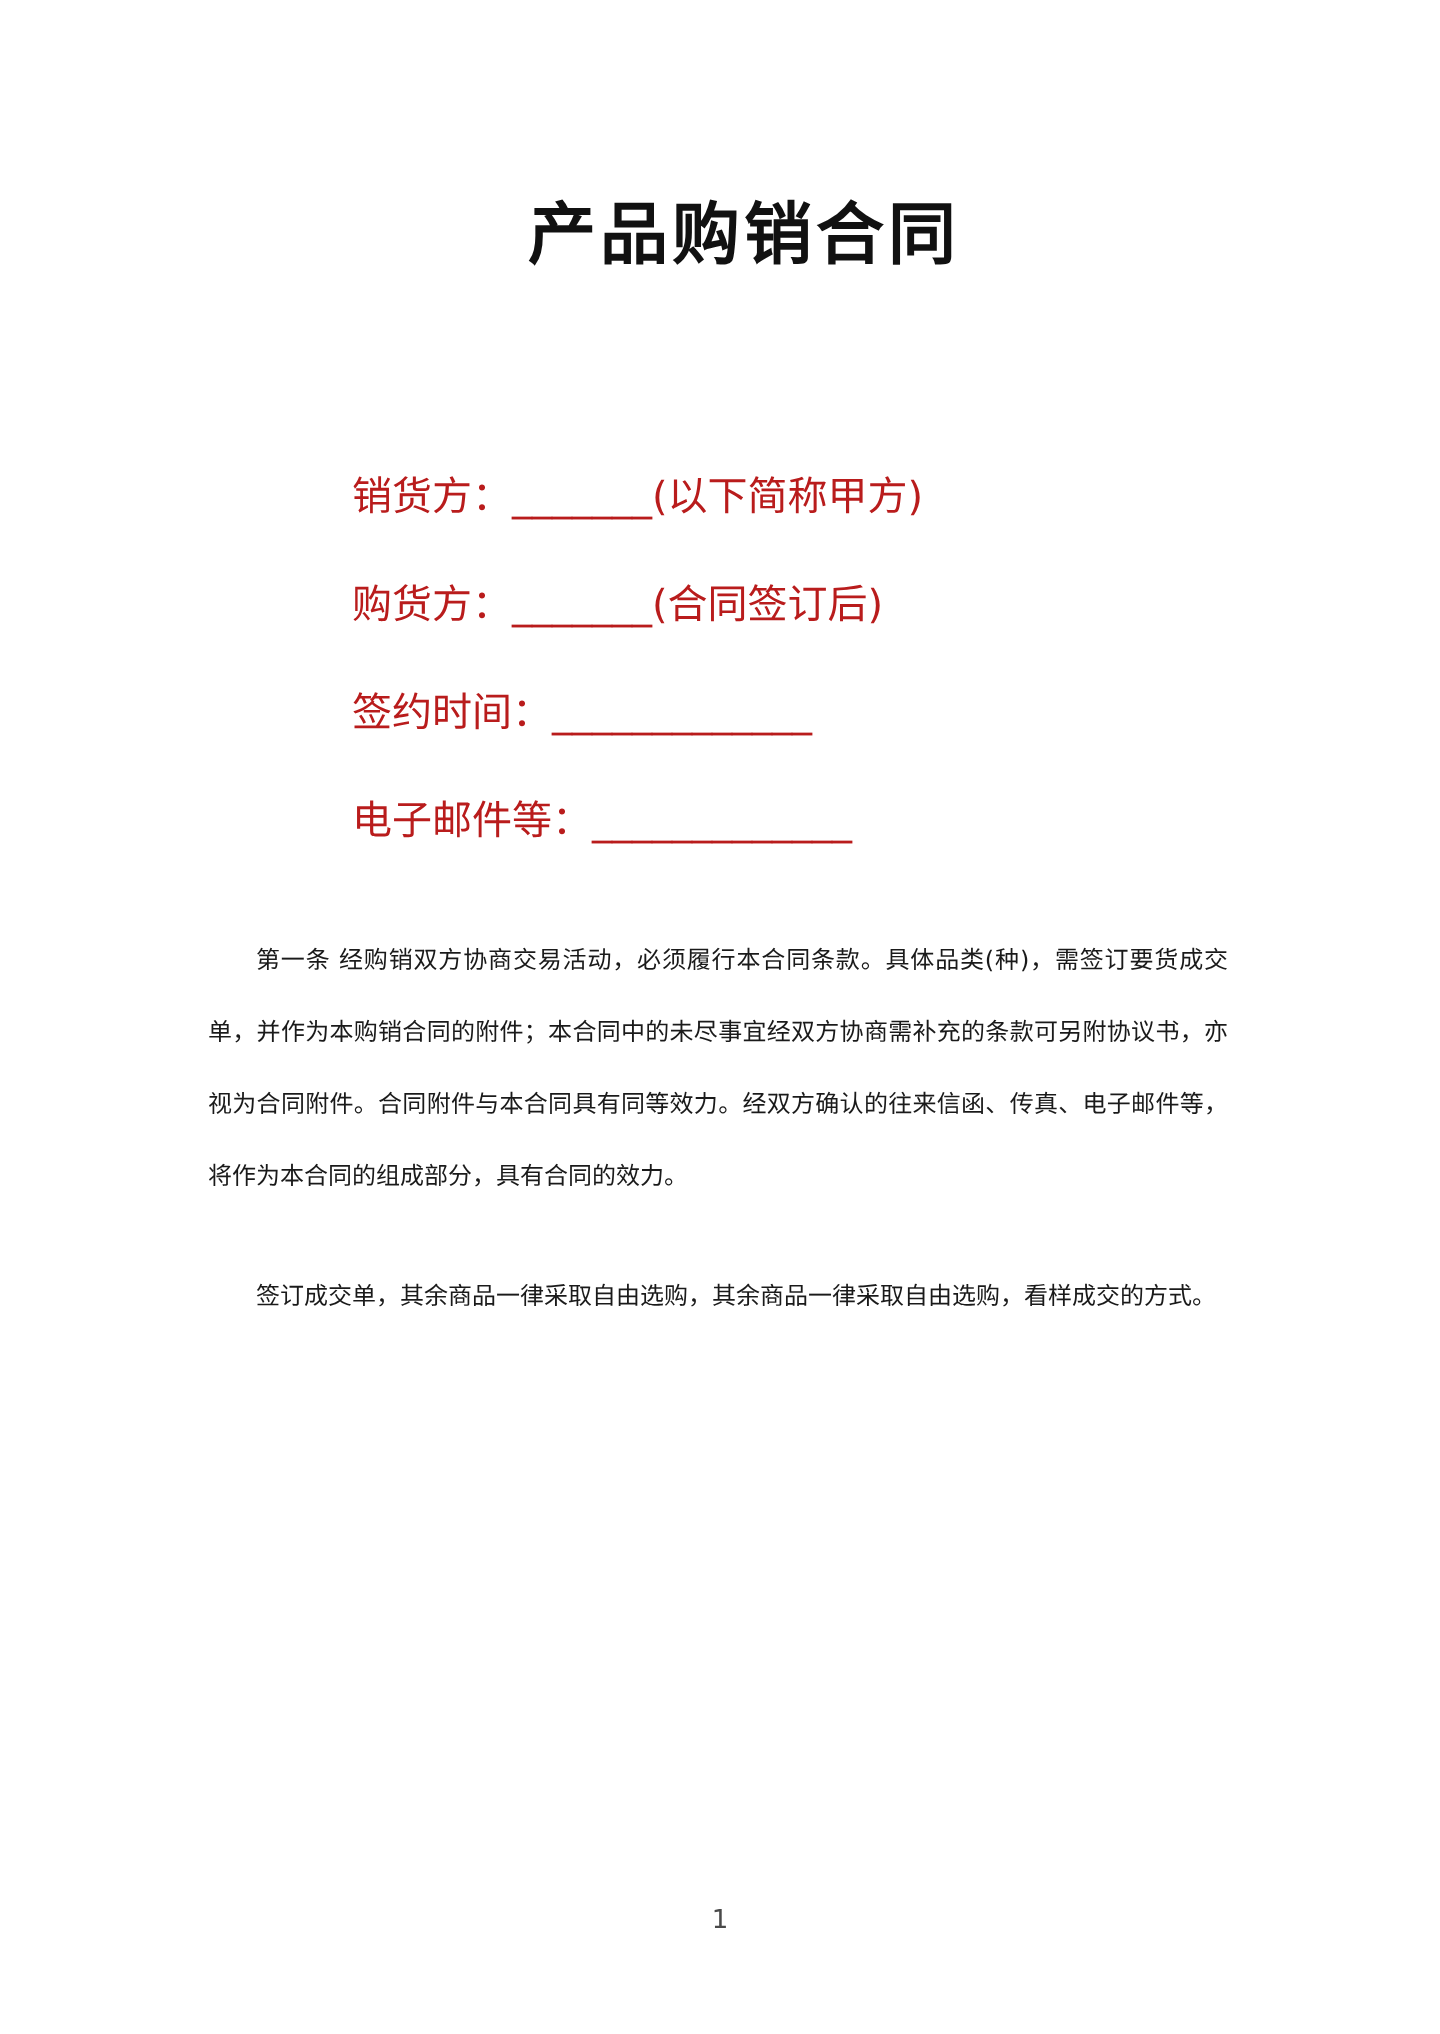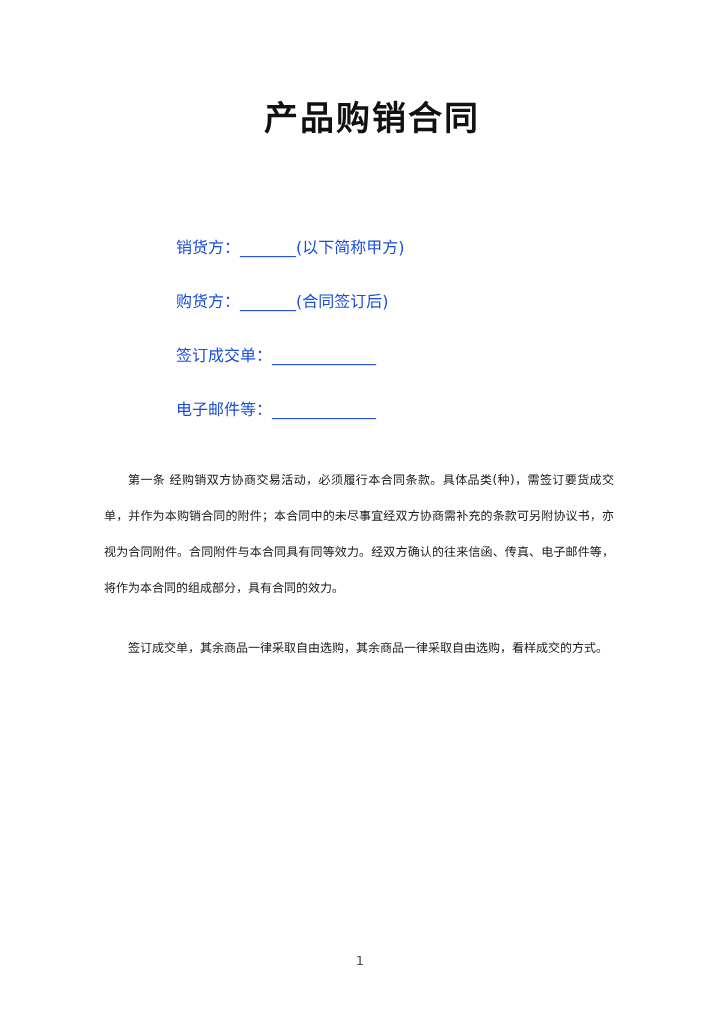--- a/index.html
+++ b/index.html
@@ -42,9 +42,9 @@
     width: 470px;
   }
   .party-line {
-    font-size: 16px;
+    font-size: 20px;
     line-height: 20px;
-    color: #1d4ed8;
+    color: #b91c1c;
     white-space: pre;
     margin-bottom: 34px;
   }

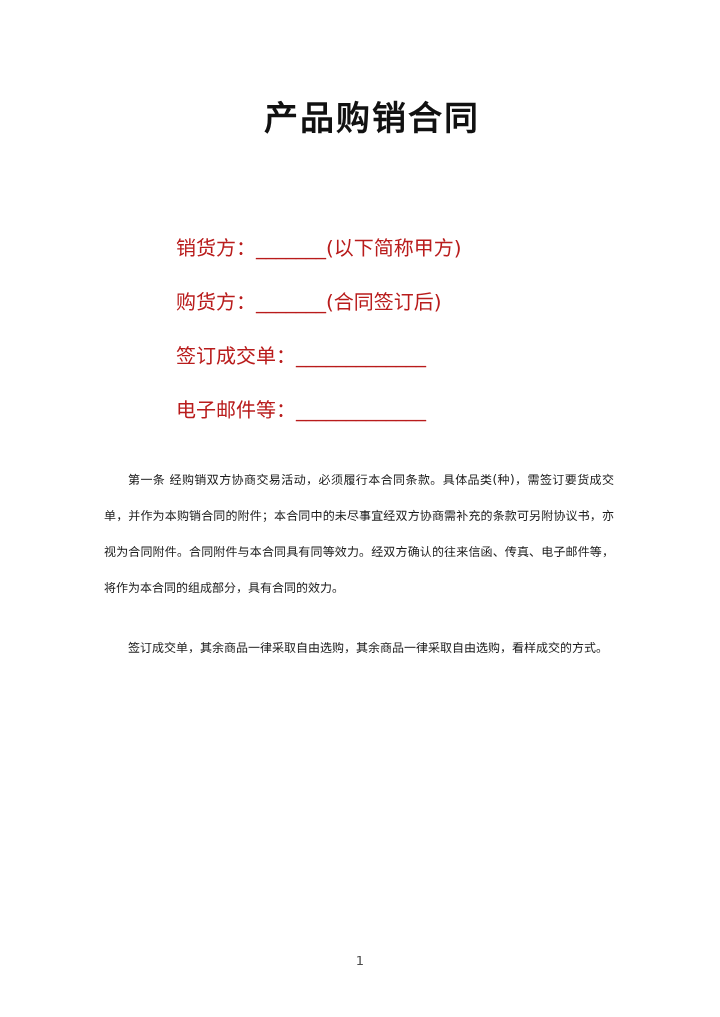--- a/index.html
+++ b/index.html
@@ -91,7 +91,7 @@
   <div class="party-block">
     <div class="party-line">销货方：_______(以下简称甲方)</div>
     <div class="party-line">购货方：_______(合同签订后)</div>
-    <div class="party-line">签订成交单：_____________</div>
+    <div class="party-line">签约时间：_____________</div>
     <div class="party-line">电子邮件等：_____________</div>
   </div>
 

